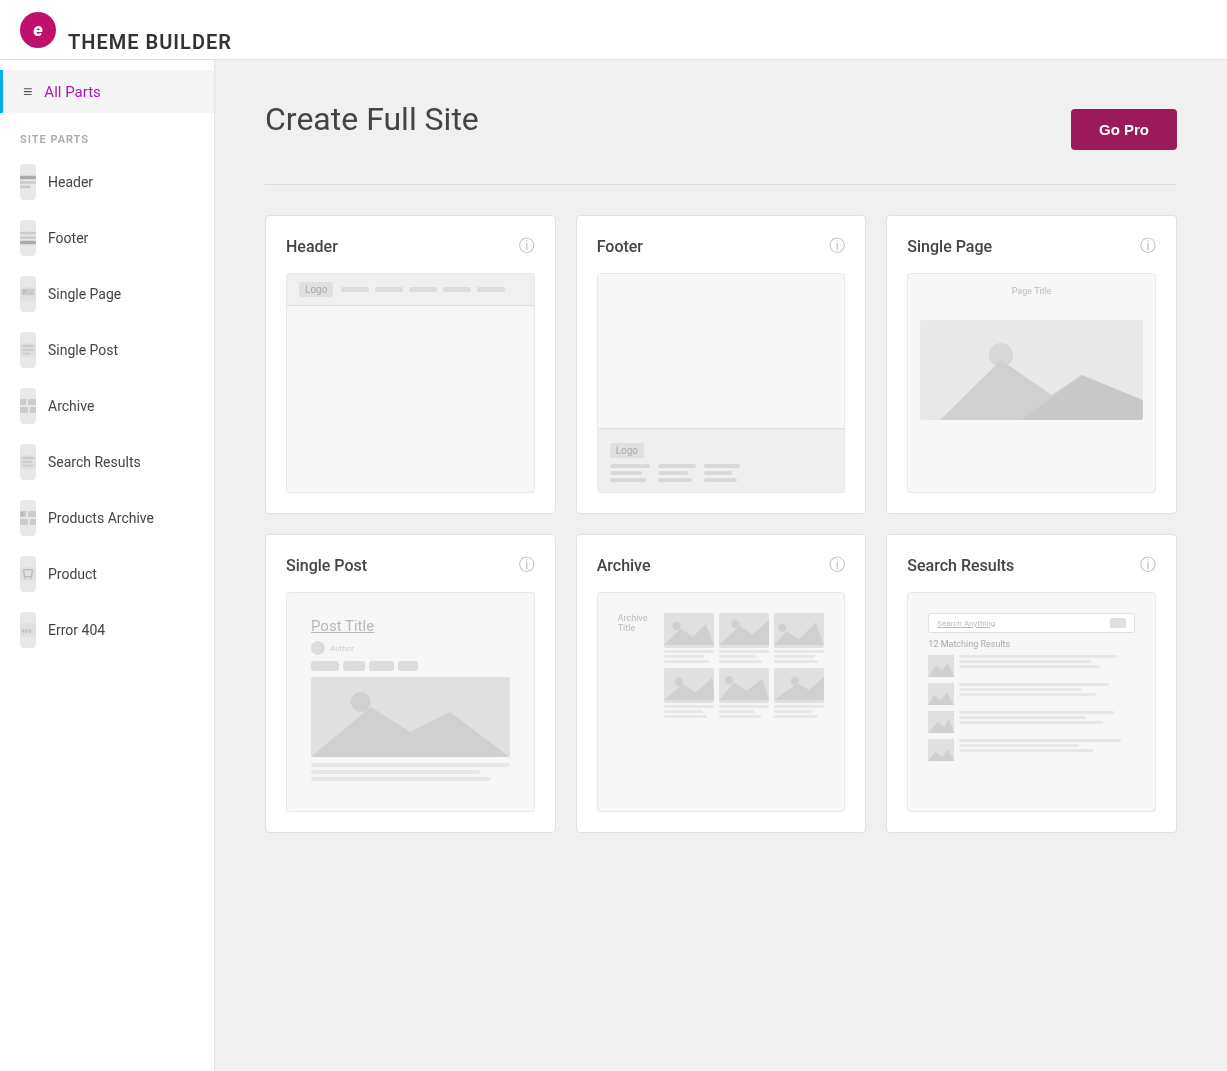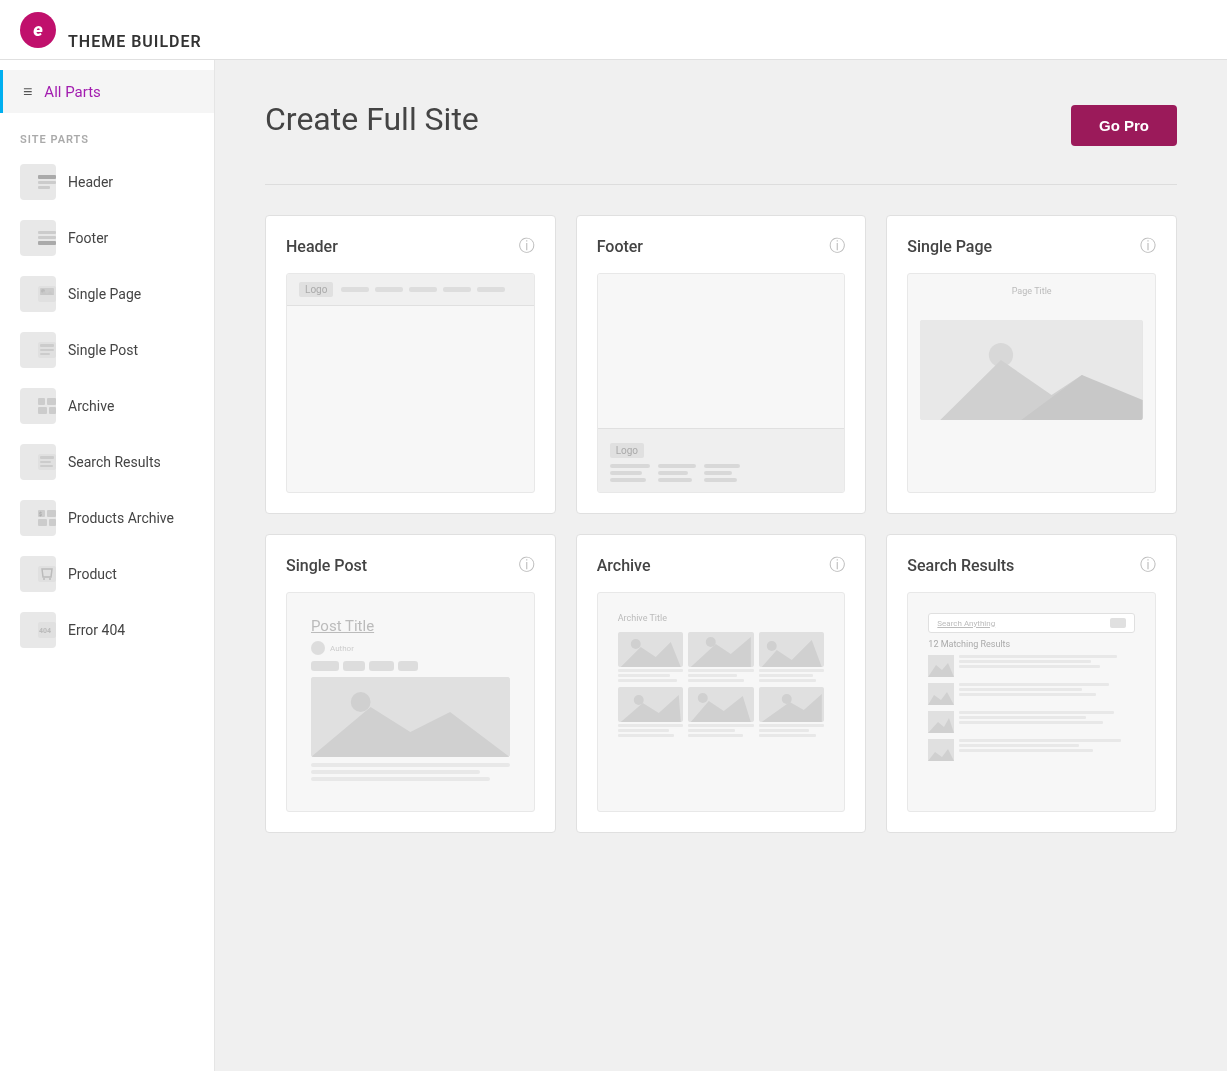--- a/index.html
+++ b/index.html
@@ -31,7 +31,7 @@
       font-style: italic;
     }
     .topbar-title {
-      font-size: 16px;
+      font-size: 20px;
       font-weight: 600;
       color: #333;
       letter-spacing: 1px;

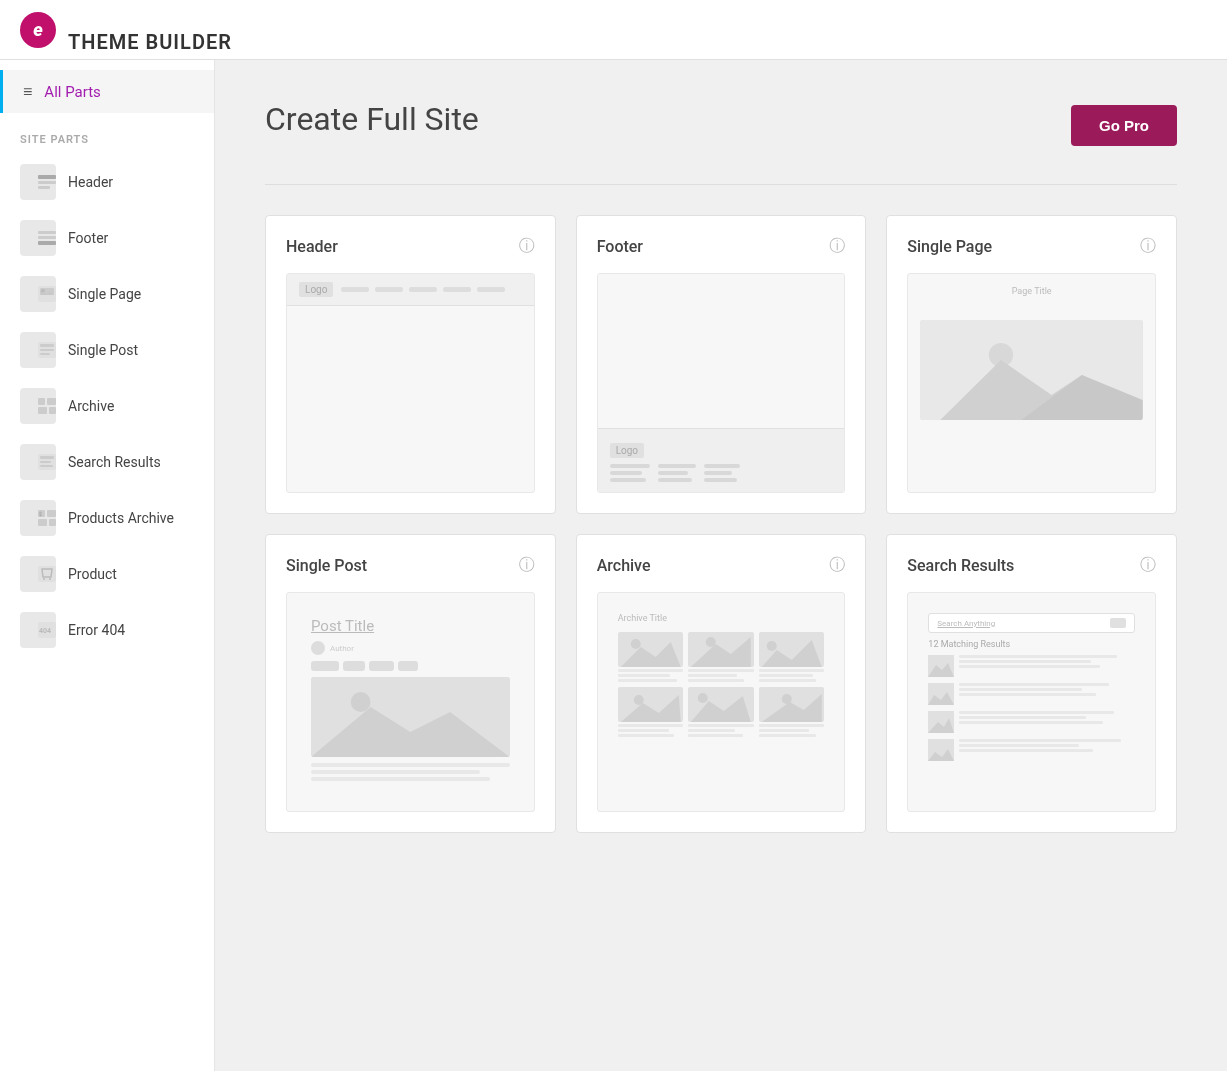--- a/index.html
+++ b/index.html
@@ -113,7 +113,7 @@
     }
     .main-header {
       display: flex;
-      align-items: flex-start;
+      align-items: center;
       justify-content: space-between;
       margin-bottom: 30px;
     }

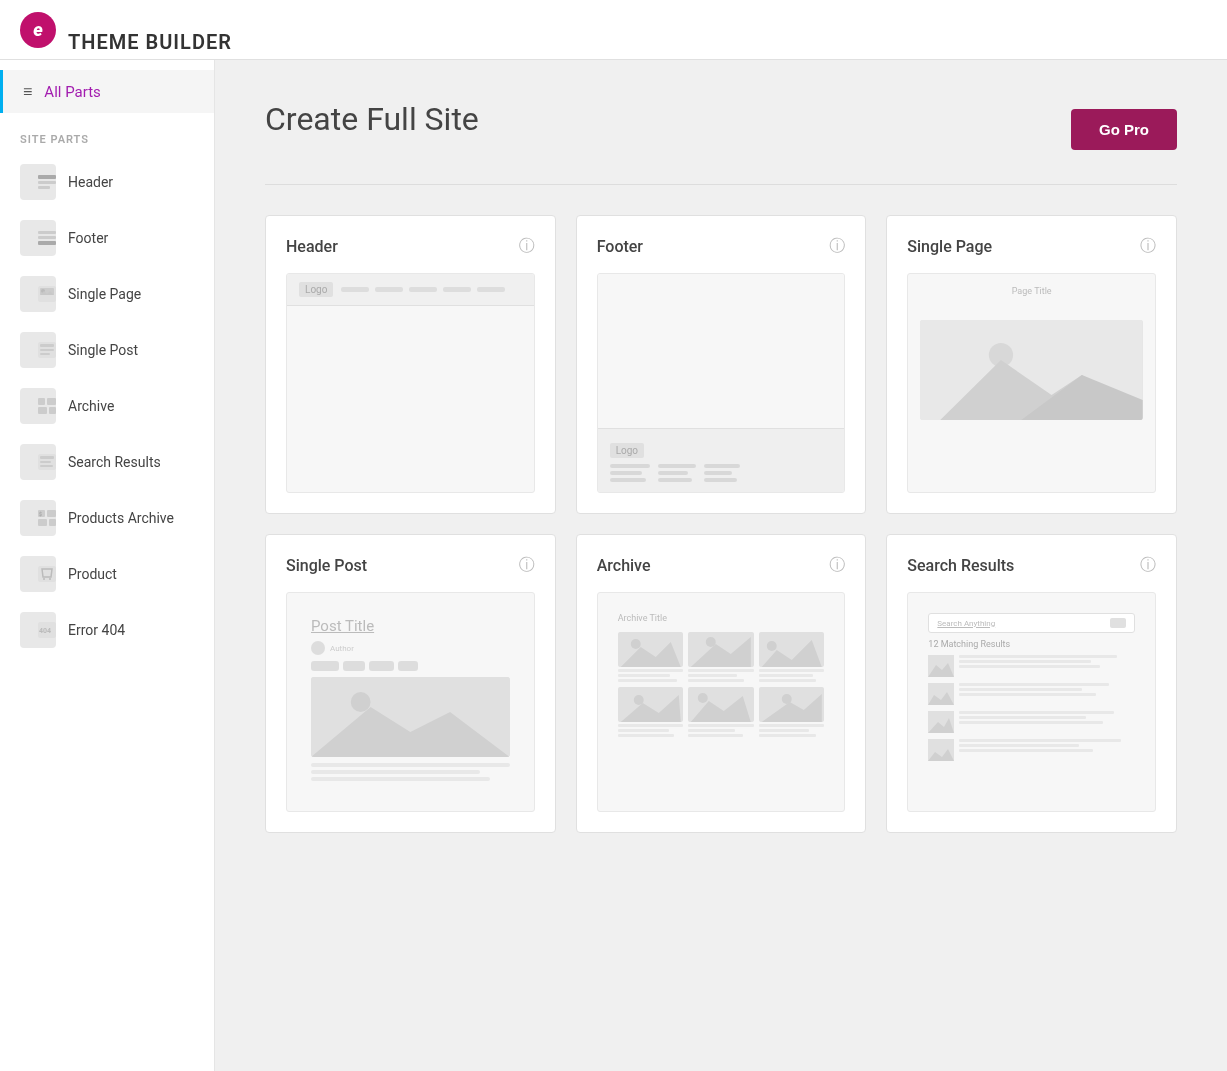--- a/index.html
+++ b/index.html
@@ -274,7 +274,7 @@
     
     .preview-archive {
       width: 100%; padding: 10px;
-      display: flex; flex-direction: column; gap: 5px;
+      display: flex; gap: 5px;
     }
     .preview-archive-title { font-size: 9px; color: #bbb; margin-bottom: 4px; }
     .preview-archive-grid { display: grid; grid-template-columns: repeat(3, 1fr); gap: 5px; }

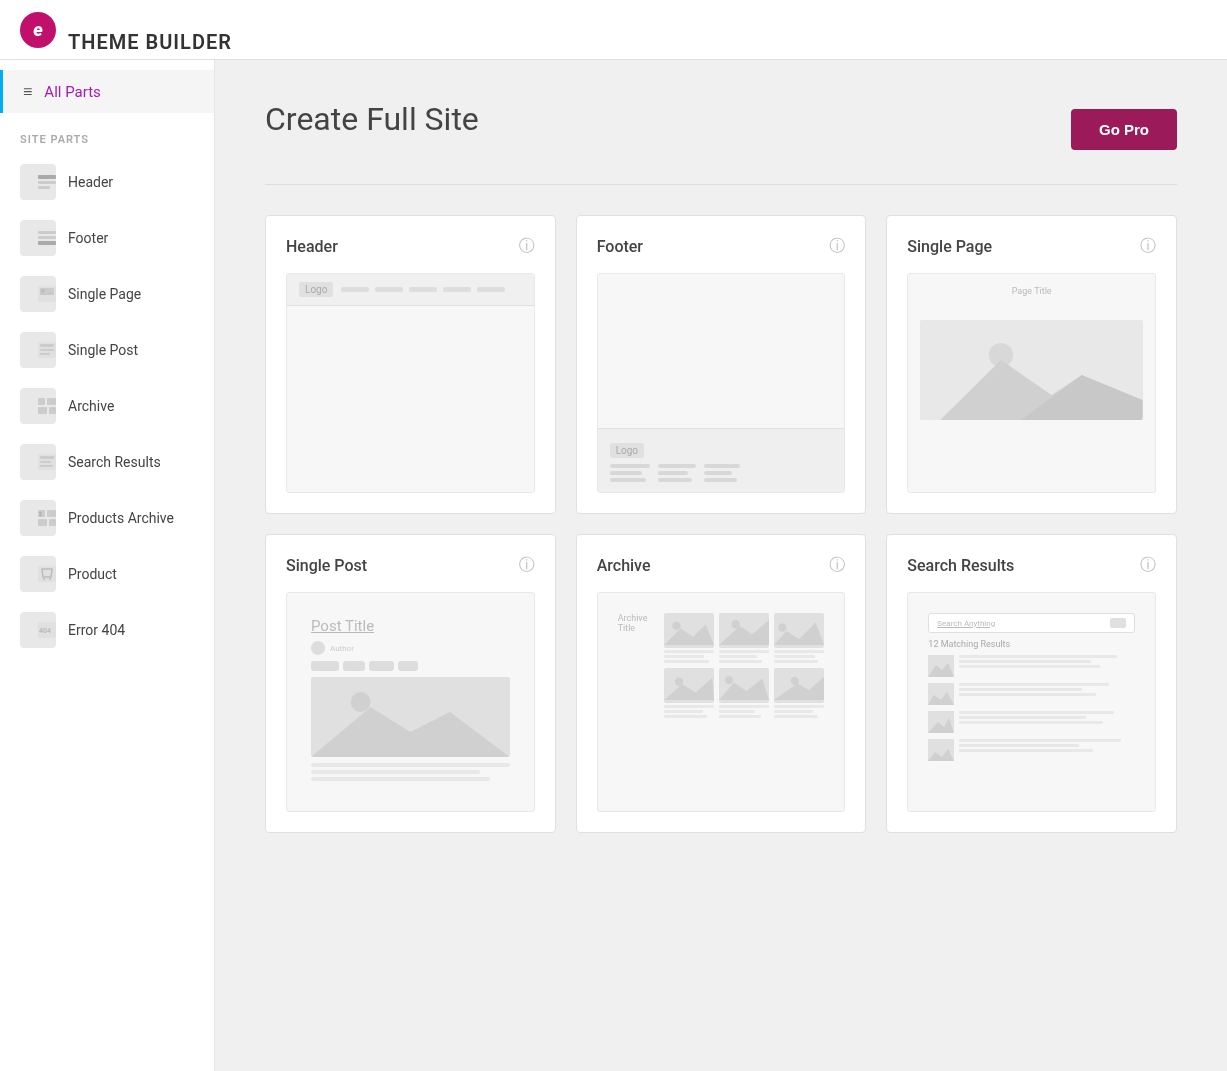--- a/index.html
+++ b/index.html
@@ -90,10 +90,10 @@
       transition: background 0.15s;
     }
     .sidebar-item-icon {
-      width: 36px; height: 36px;
+      width: 16px; height: 36px;
       background: #e8e8e8;
       border-radius: 4px;
-      display: flex; align-items: center; justify-content: flex-end;
+      display: flex; align-items: center; justify-content: flex-start;
       margin-right: 12px;
       flex-shrink: 0;
       font-size: 13px;

